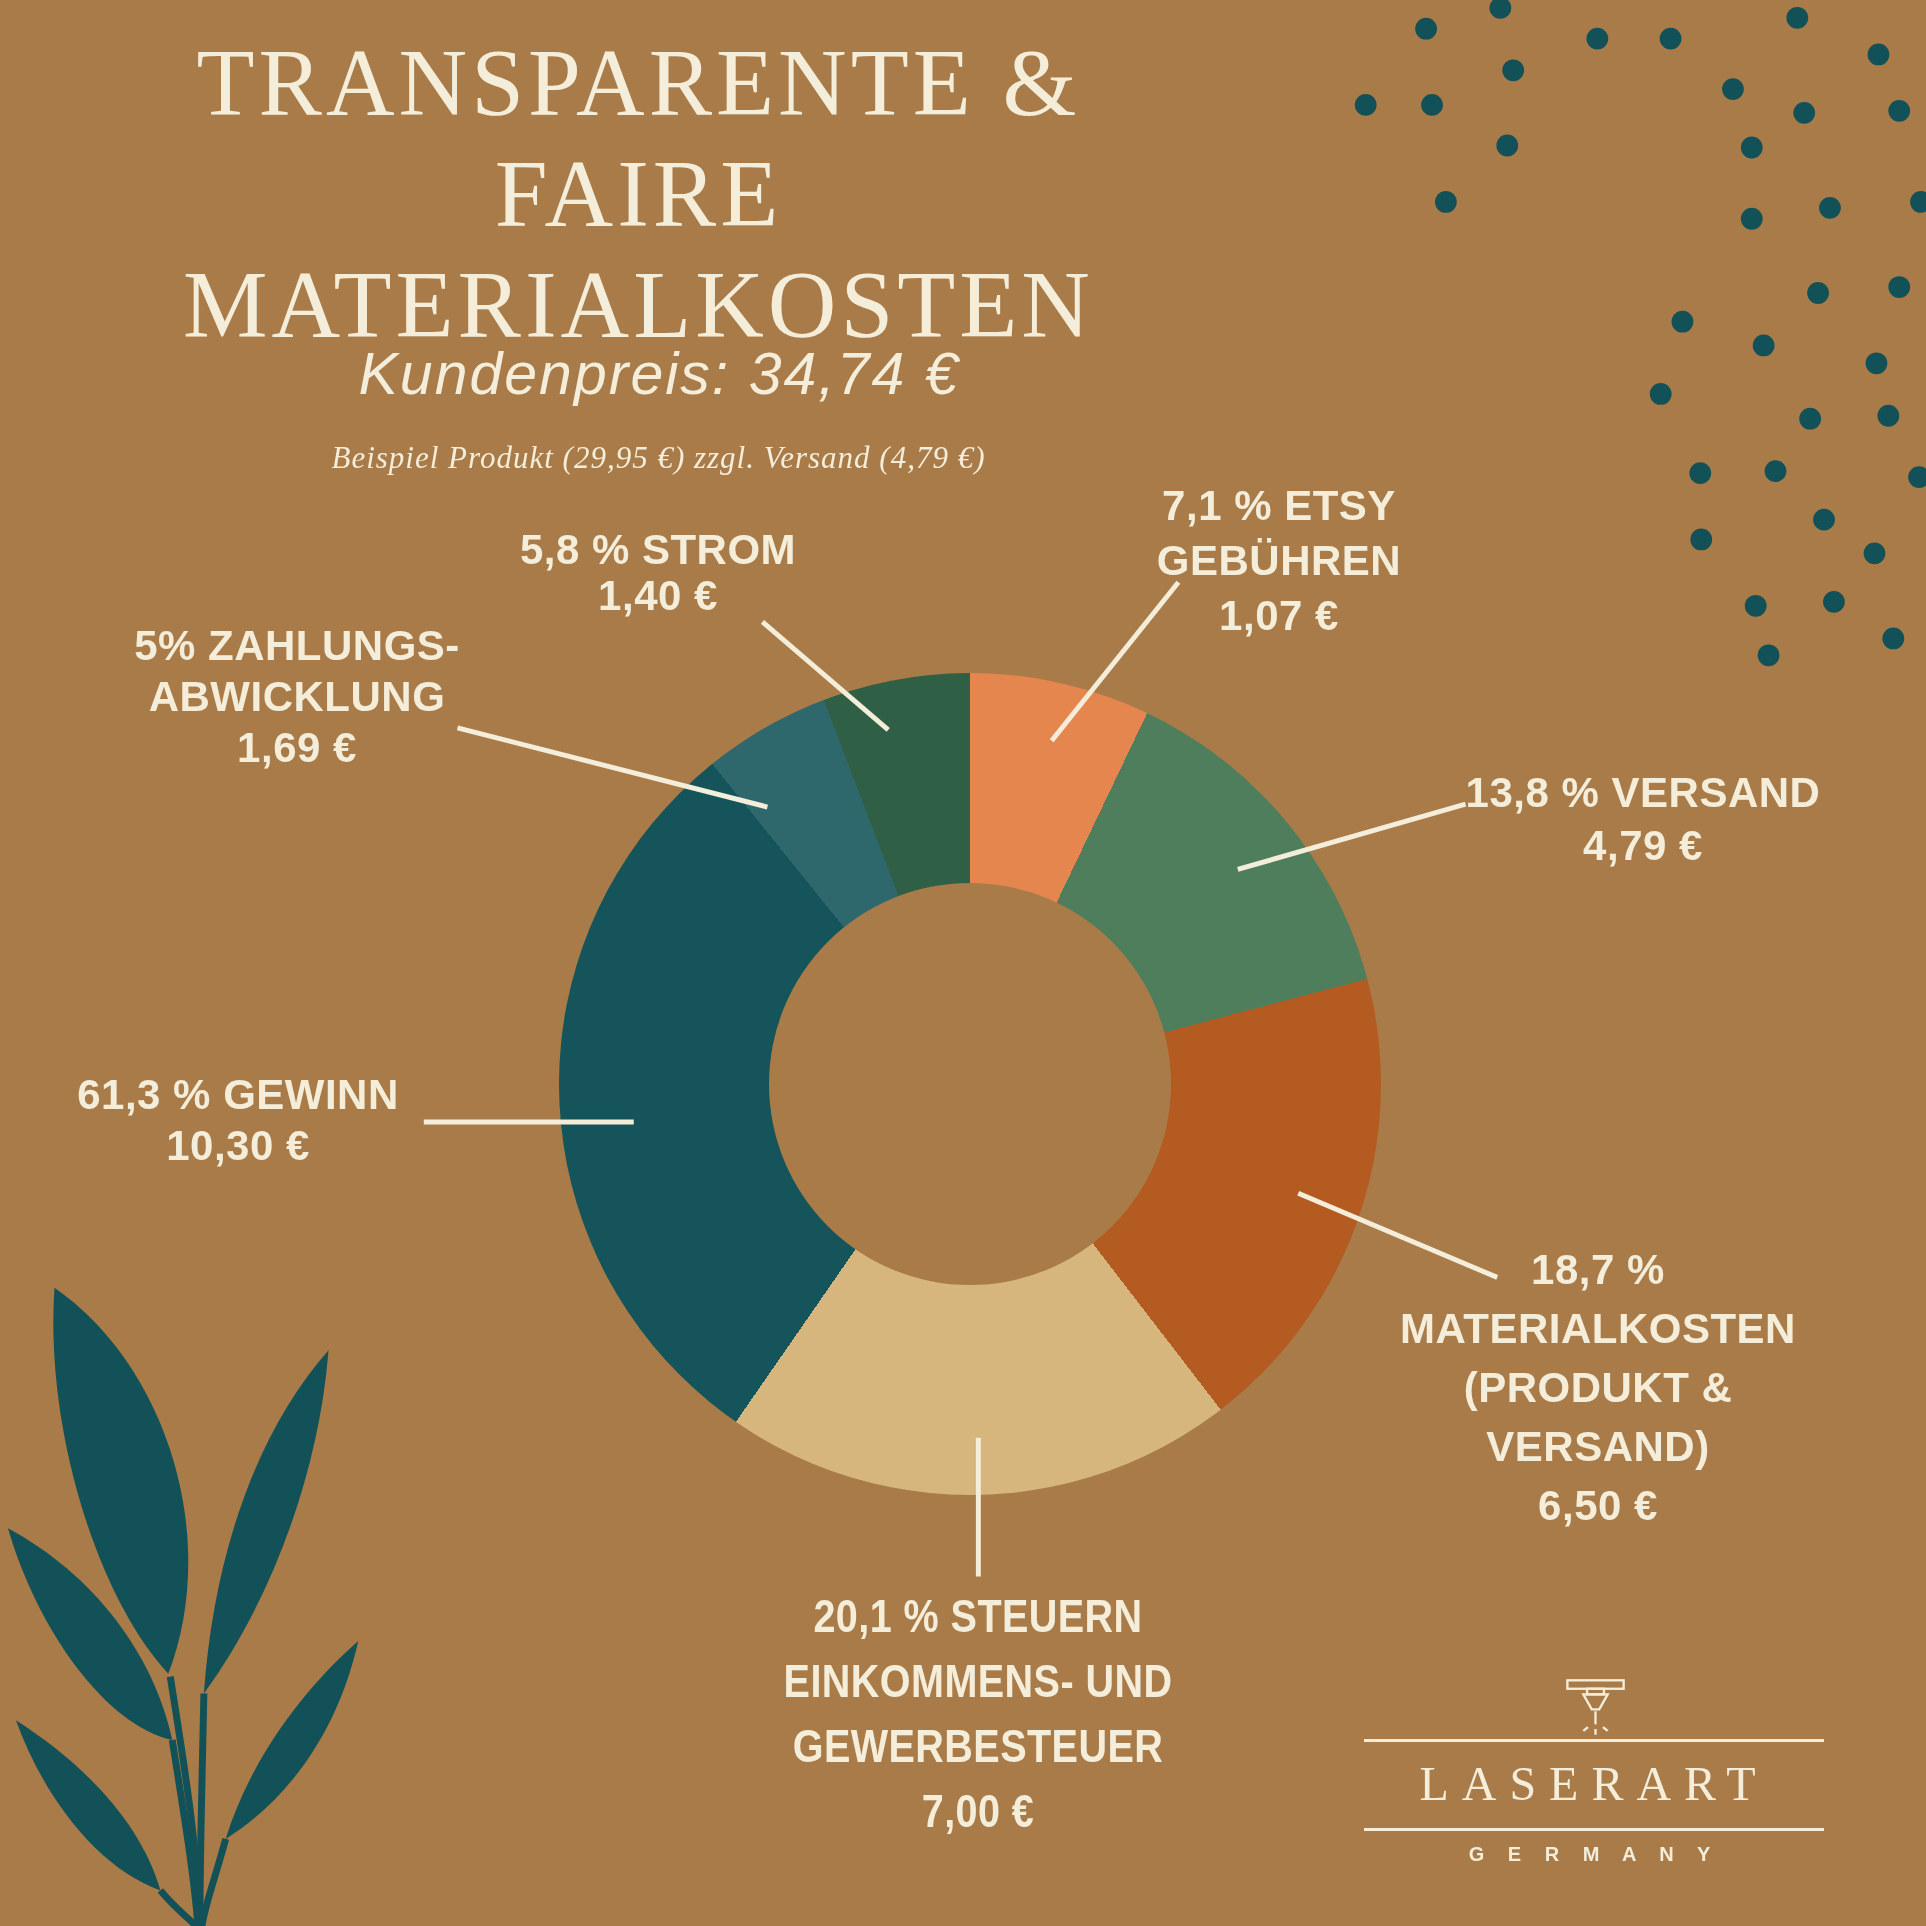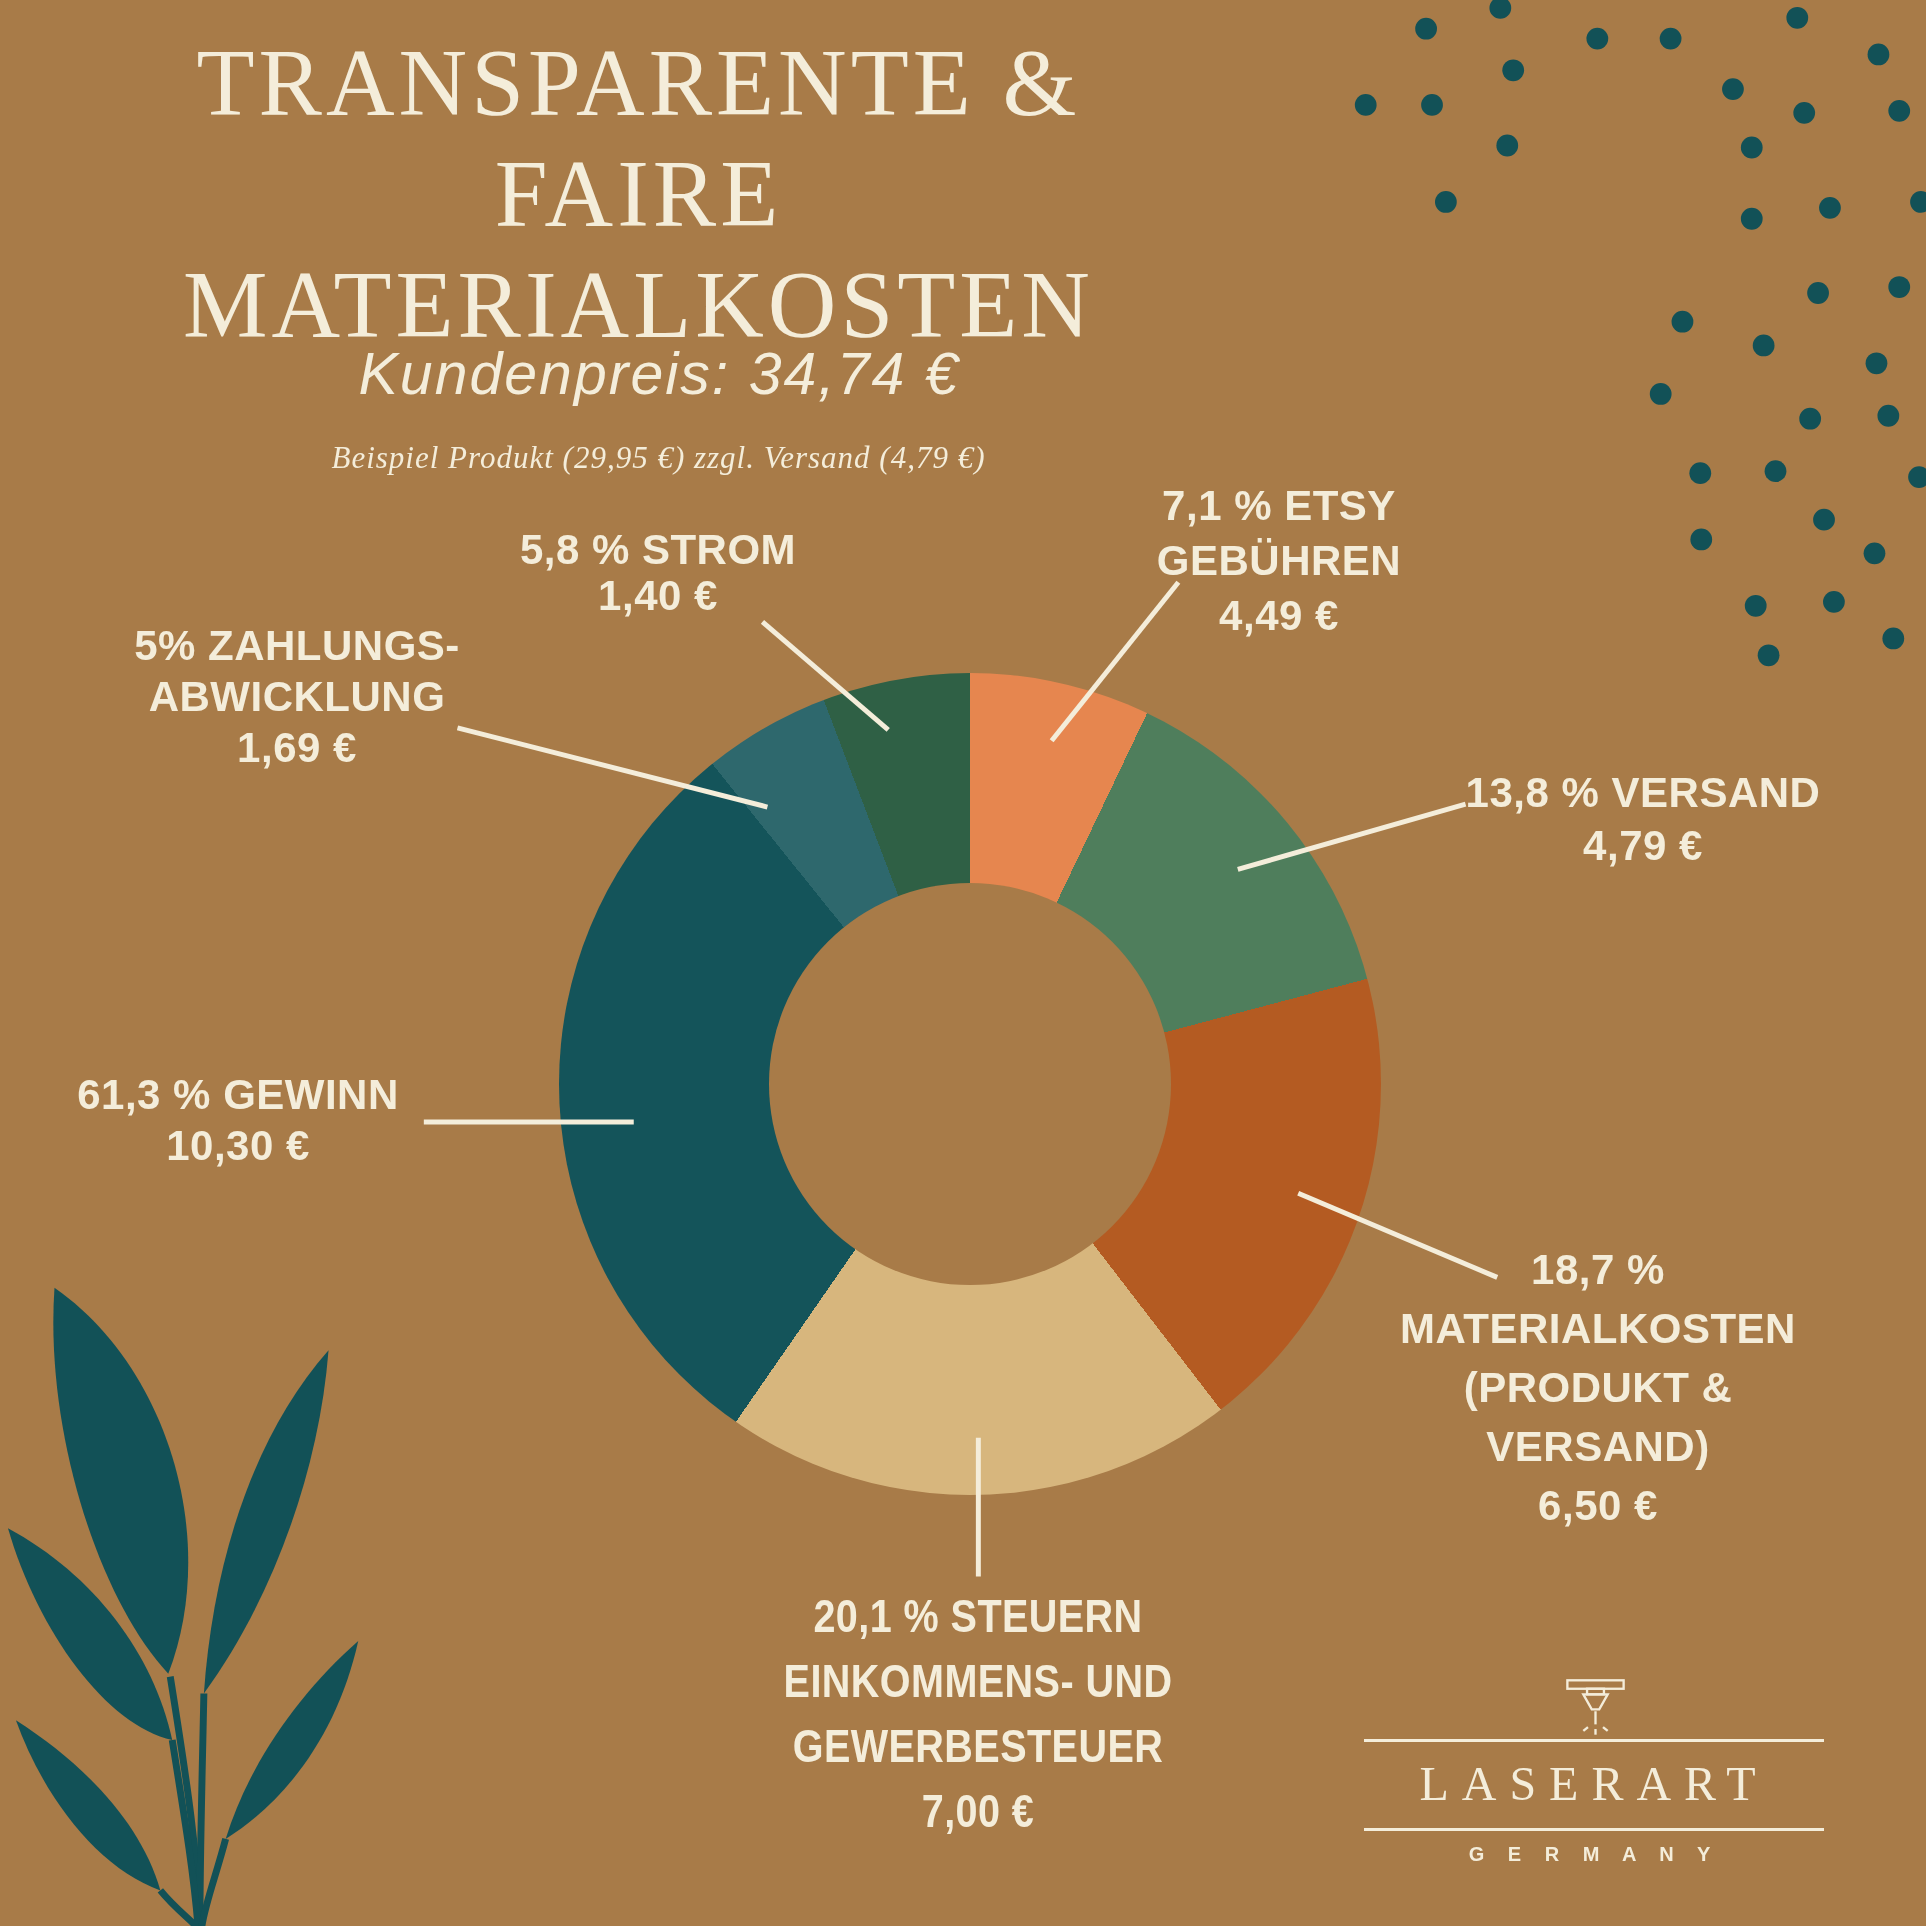--- a/index.html
+++ b/index.html
@@ -140,7 +140,7 @@
 <div class="label lbl-etsy">
   <div>7,1 % ETSY</div>
   <div>GEBÜHREN</div>
-  <div>4,49 €</div>
+  <div>1,07 €</div>
 </div>
 
 <div class="label lbl-versand">

